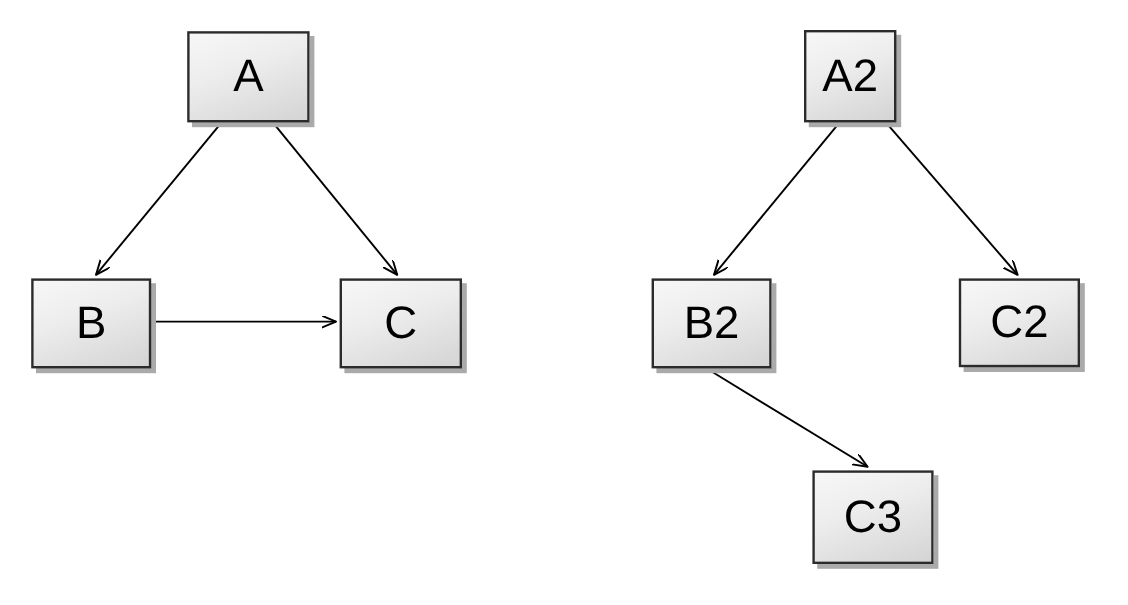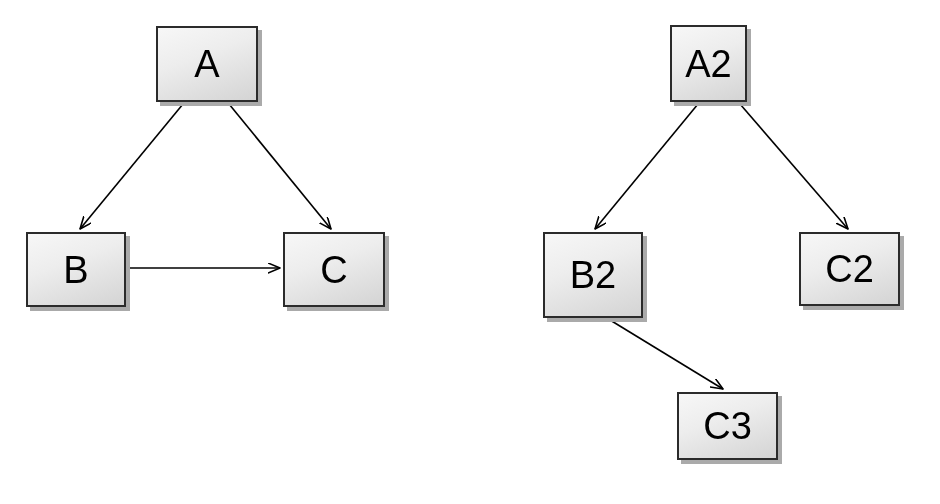--- a/index.html
+++ b/index.html
@@ -71,7 +71,7 @@
       <div class="node" style="left: 670px; top: 25px; width: 77px; height: 77px; border-color: rgb(43, 43, 43); box-shadow: rgb(170, 170, 170) 4px 4px 0px;">
         <span class="node-label" style="color: rgb(0, 0, 0);">A2</span>
       </div>
-      <div class="node" style="left: 543px; top: 232px; width: 100px; height: 86px; border-color: rgb(43, 43, 43); box-shadow: rgb(170, 170, 170) 4px 4px 0px;">
+      <div class="node" style="left: 543px; top: 232px; width: 100px; height: 75px; border-color: rgb(43, 43, 43); box-shadow: rgb(170, 170, 170) 4px 4px 0px;">
         <span class="node-label" style="color: rgb(0, 0, 0);">B2</span>
       </div>
       <div class="node" style="left: 799px; top: 232px; width: 101px; height: 74px; border-color: rgb(43, 43, 43); box-shadow: rgb(170, 170, 170) 4px 4px 0px; align-items: center;">

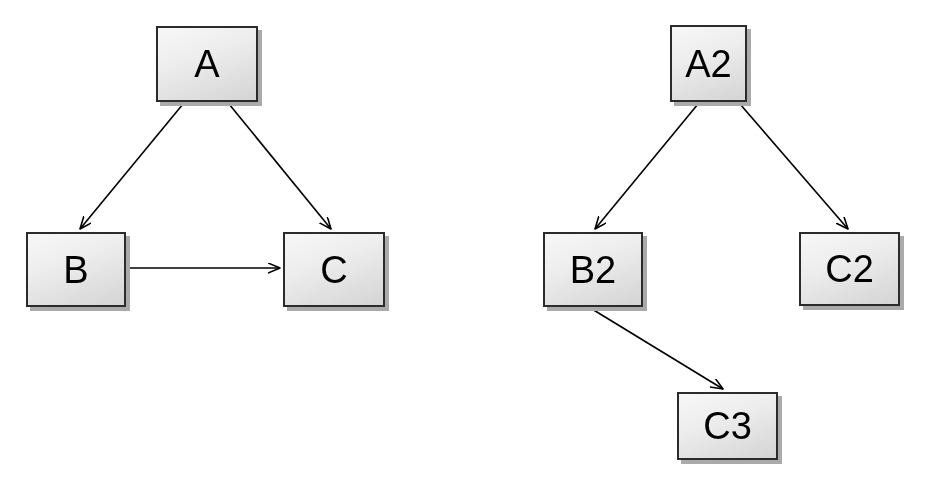--- a/index.html
+++ b/index.html
@@ -77,7 +77,7 @@
       <div class="node" style="left: 799px; top: 232px; width: 101px; height: 74px; border-color: rgb(43, 43, 43); box-shadow: rgb(170, 170, 170) 4px 4px 0px; align-items: center;">
         <span class="node-label" style="color: rgb(0, 0, 0);">C2</span>
       </div>
-      <div class="node" style="left: 677px; top: 392px; width: 101px; height: 68px; border-color: rgb(43, 43, 43); box-shadow: rgb(170, 170, 170) 4px 4px 0px;">
+      <div class="node" style="left: 677px; top: 392px; width: 101px; height: 78px; border-color: rgb(43, 43, 43); box-shadow: rgb(170, 170, 170) 4px 4px 0px;">
         <span class="node-label" style="color: rgb(0, 0, 0);">C3</span>
       </div>
     </div>

